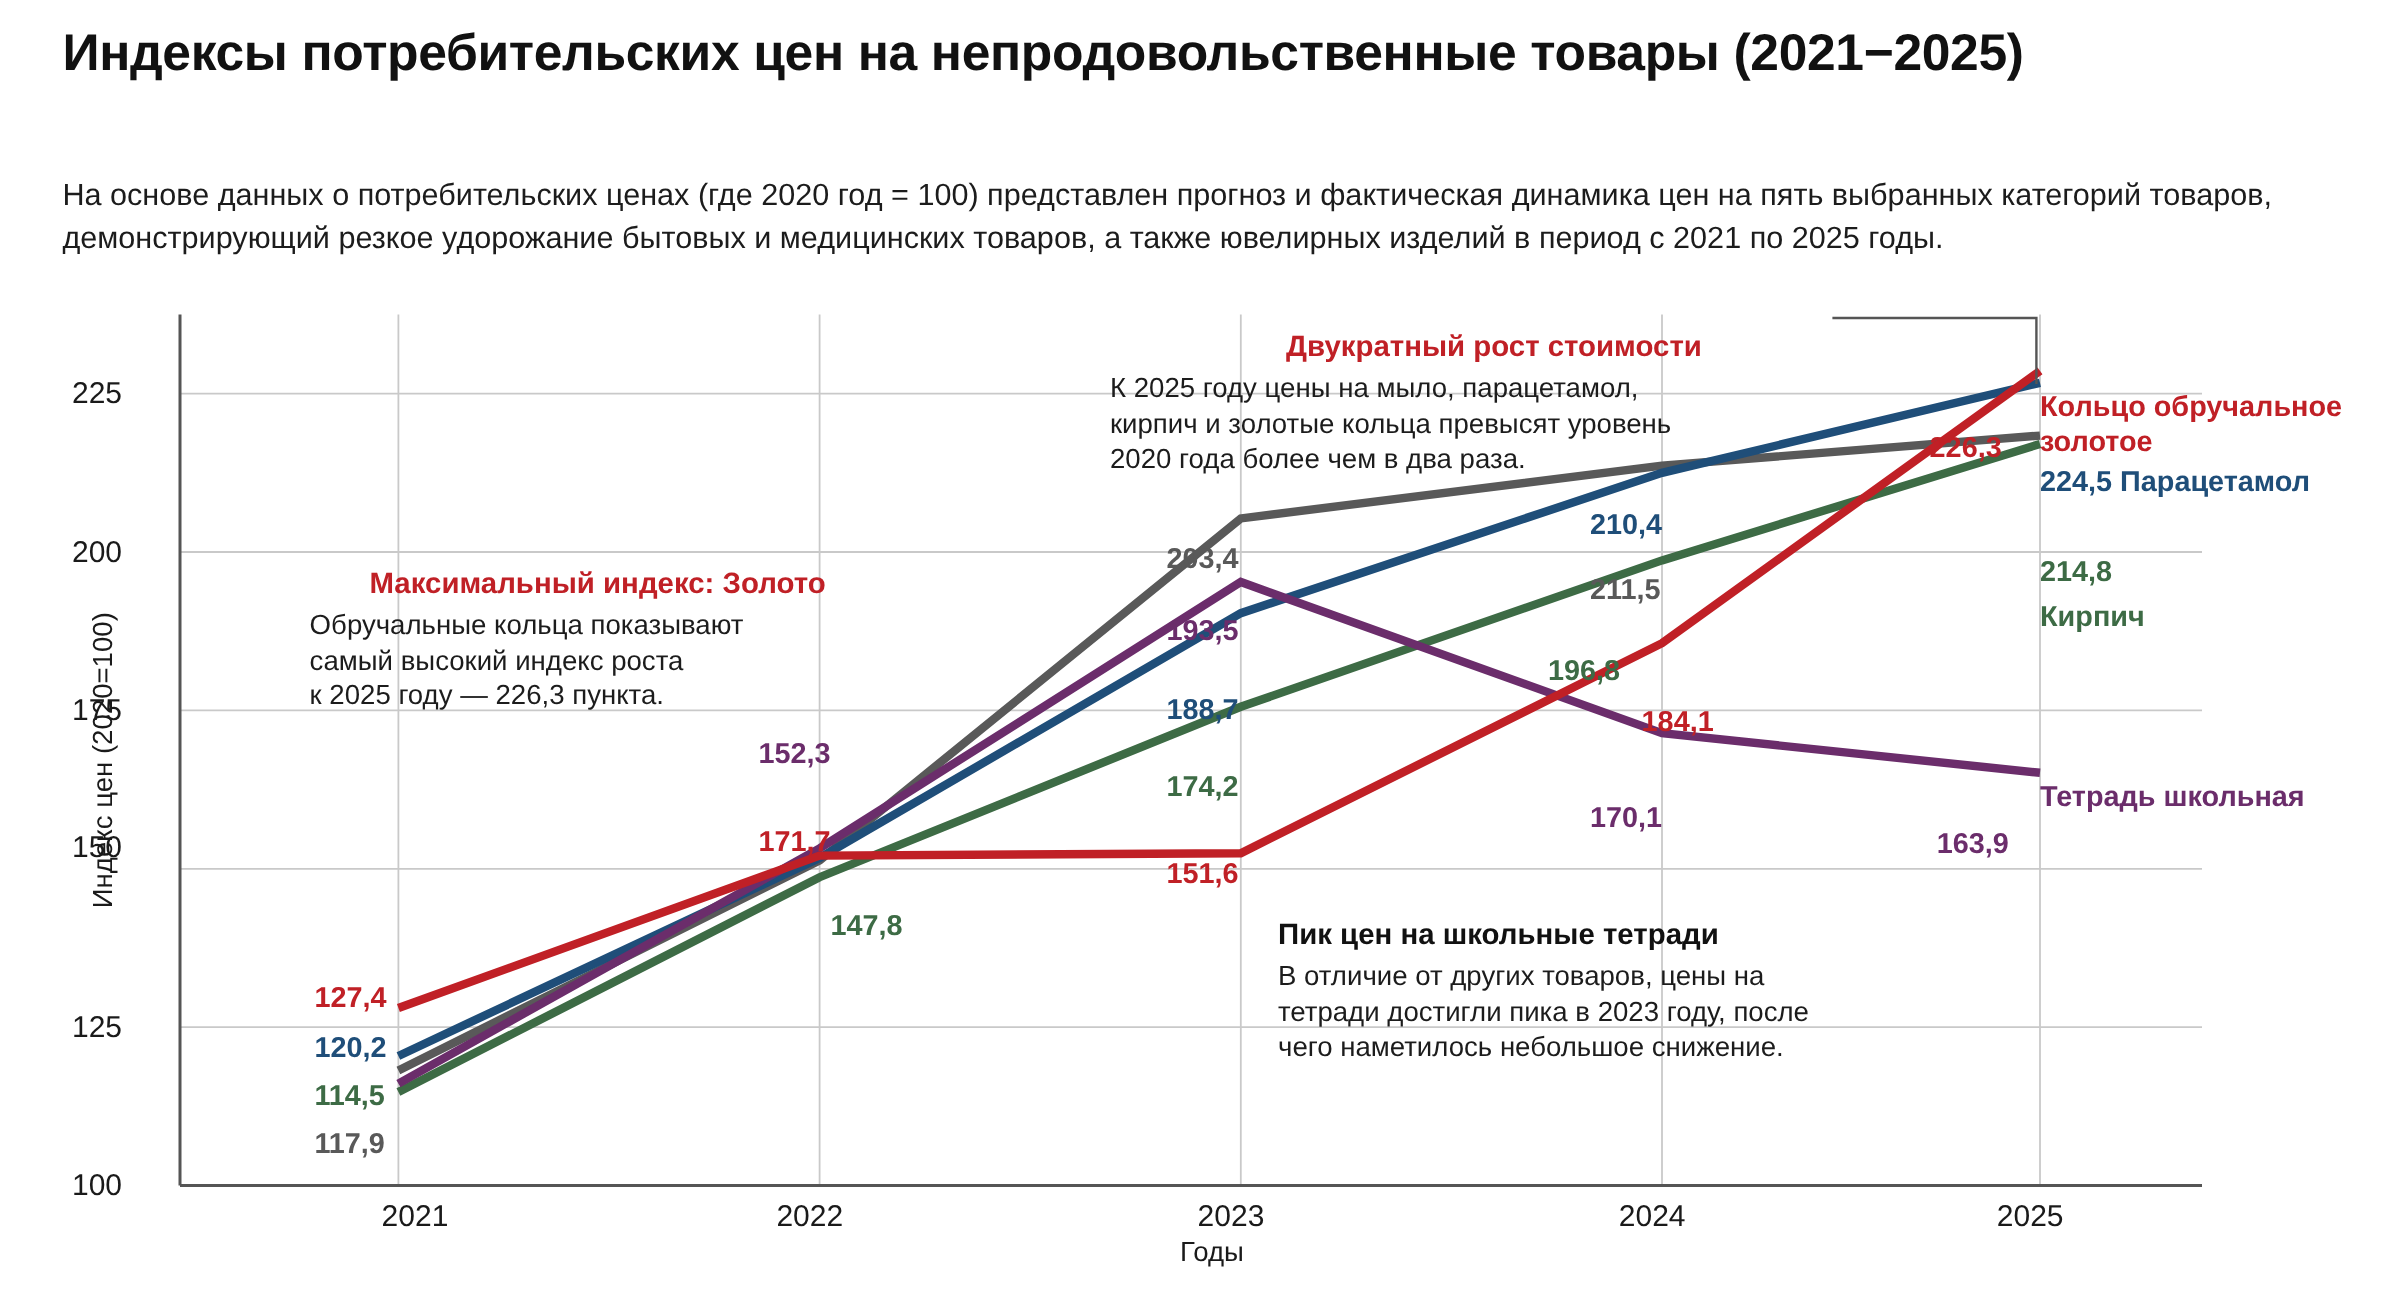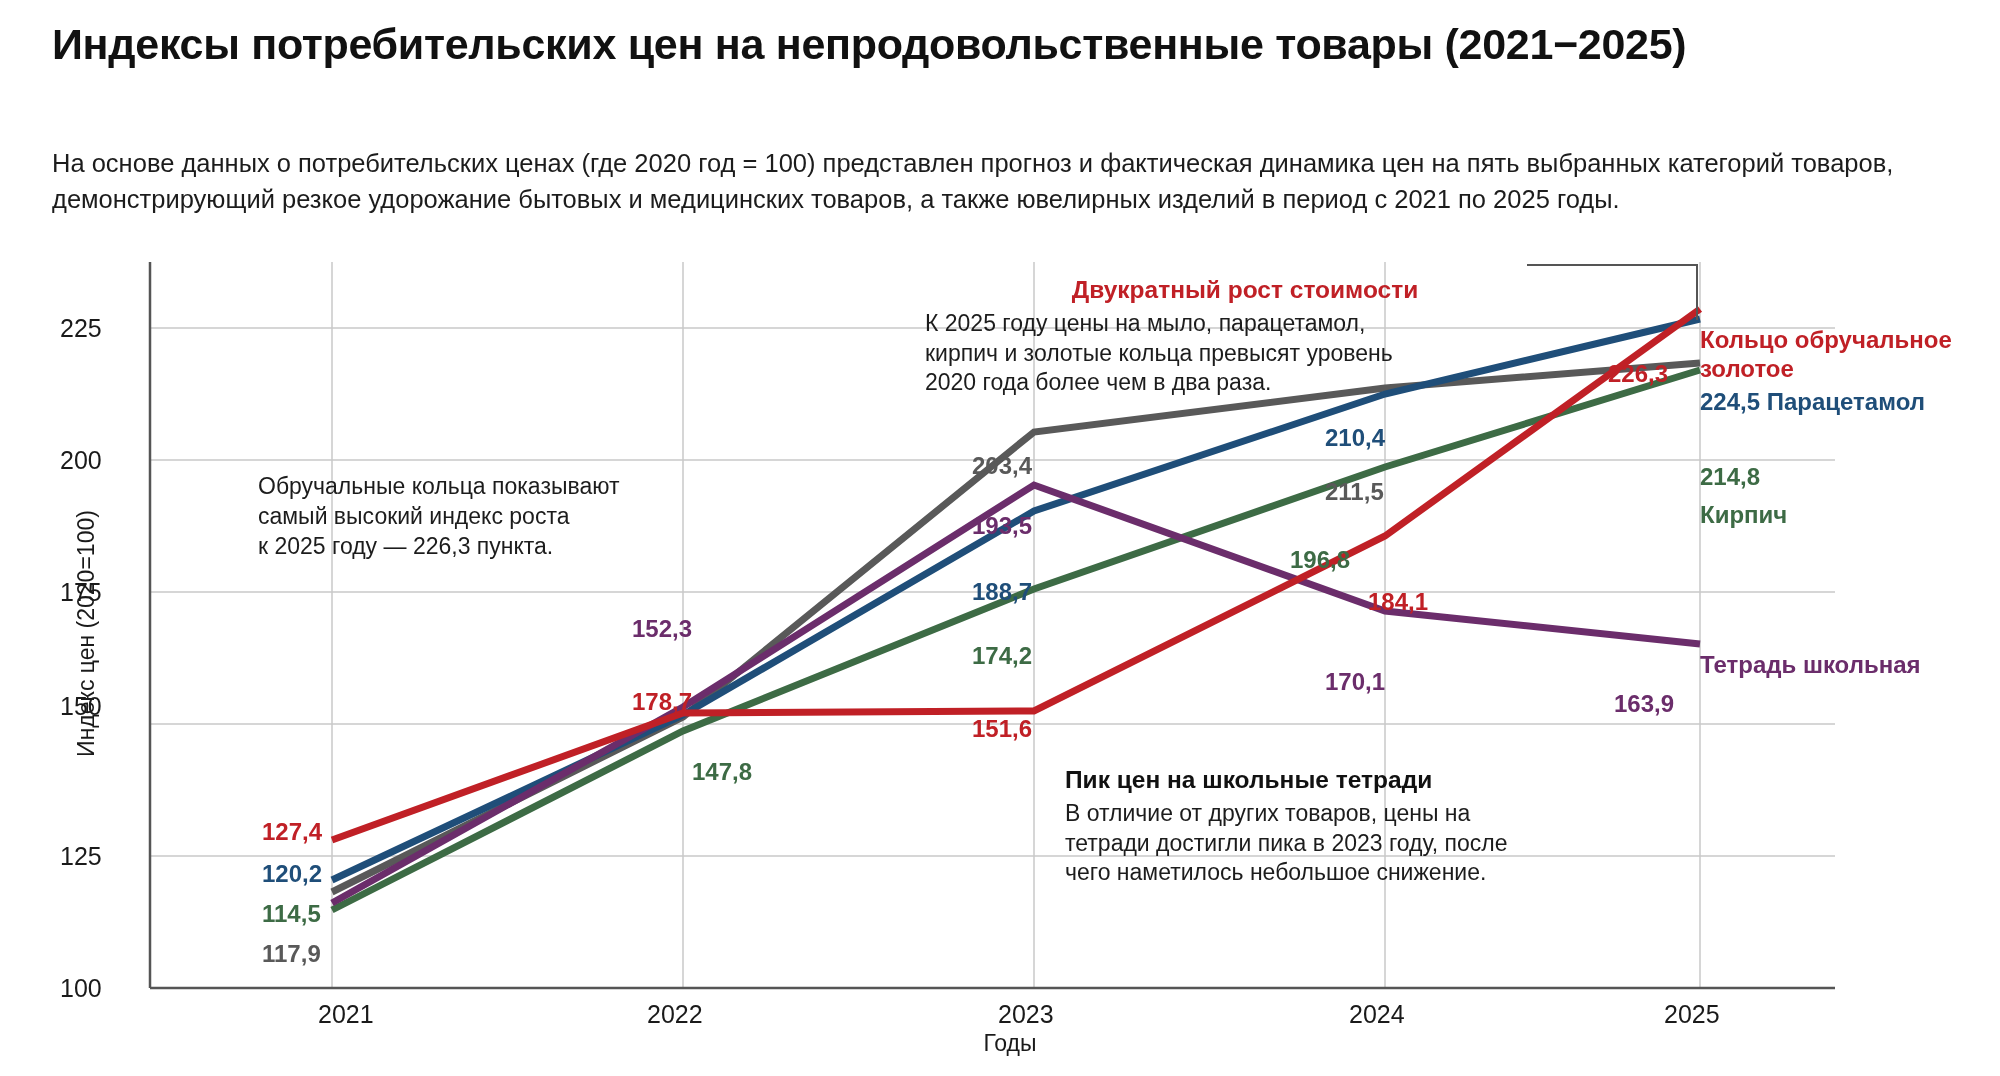--- a/index.html
+++ b/index.html
@@ -203,6 +203,7 @@
     <div class="series-label" style="left:1700px; top:650px; color:#6b2d6b;">Тетрадь школьная</div>
 
     <div class="anno anno-red" style="left:258px; top:472px; width:480px;">
+      <div class="anno-title">Максимальный индекс: Золото</div>
       <div class="anno-body" style="white-space:pre-line;">Обручальные кольца показывают
 самый высокий индекс роста
 к 2025 году — 226,3 пункта.</div>

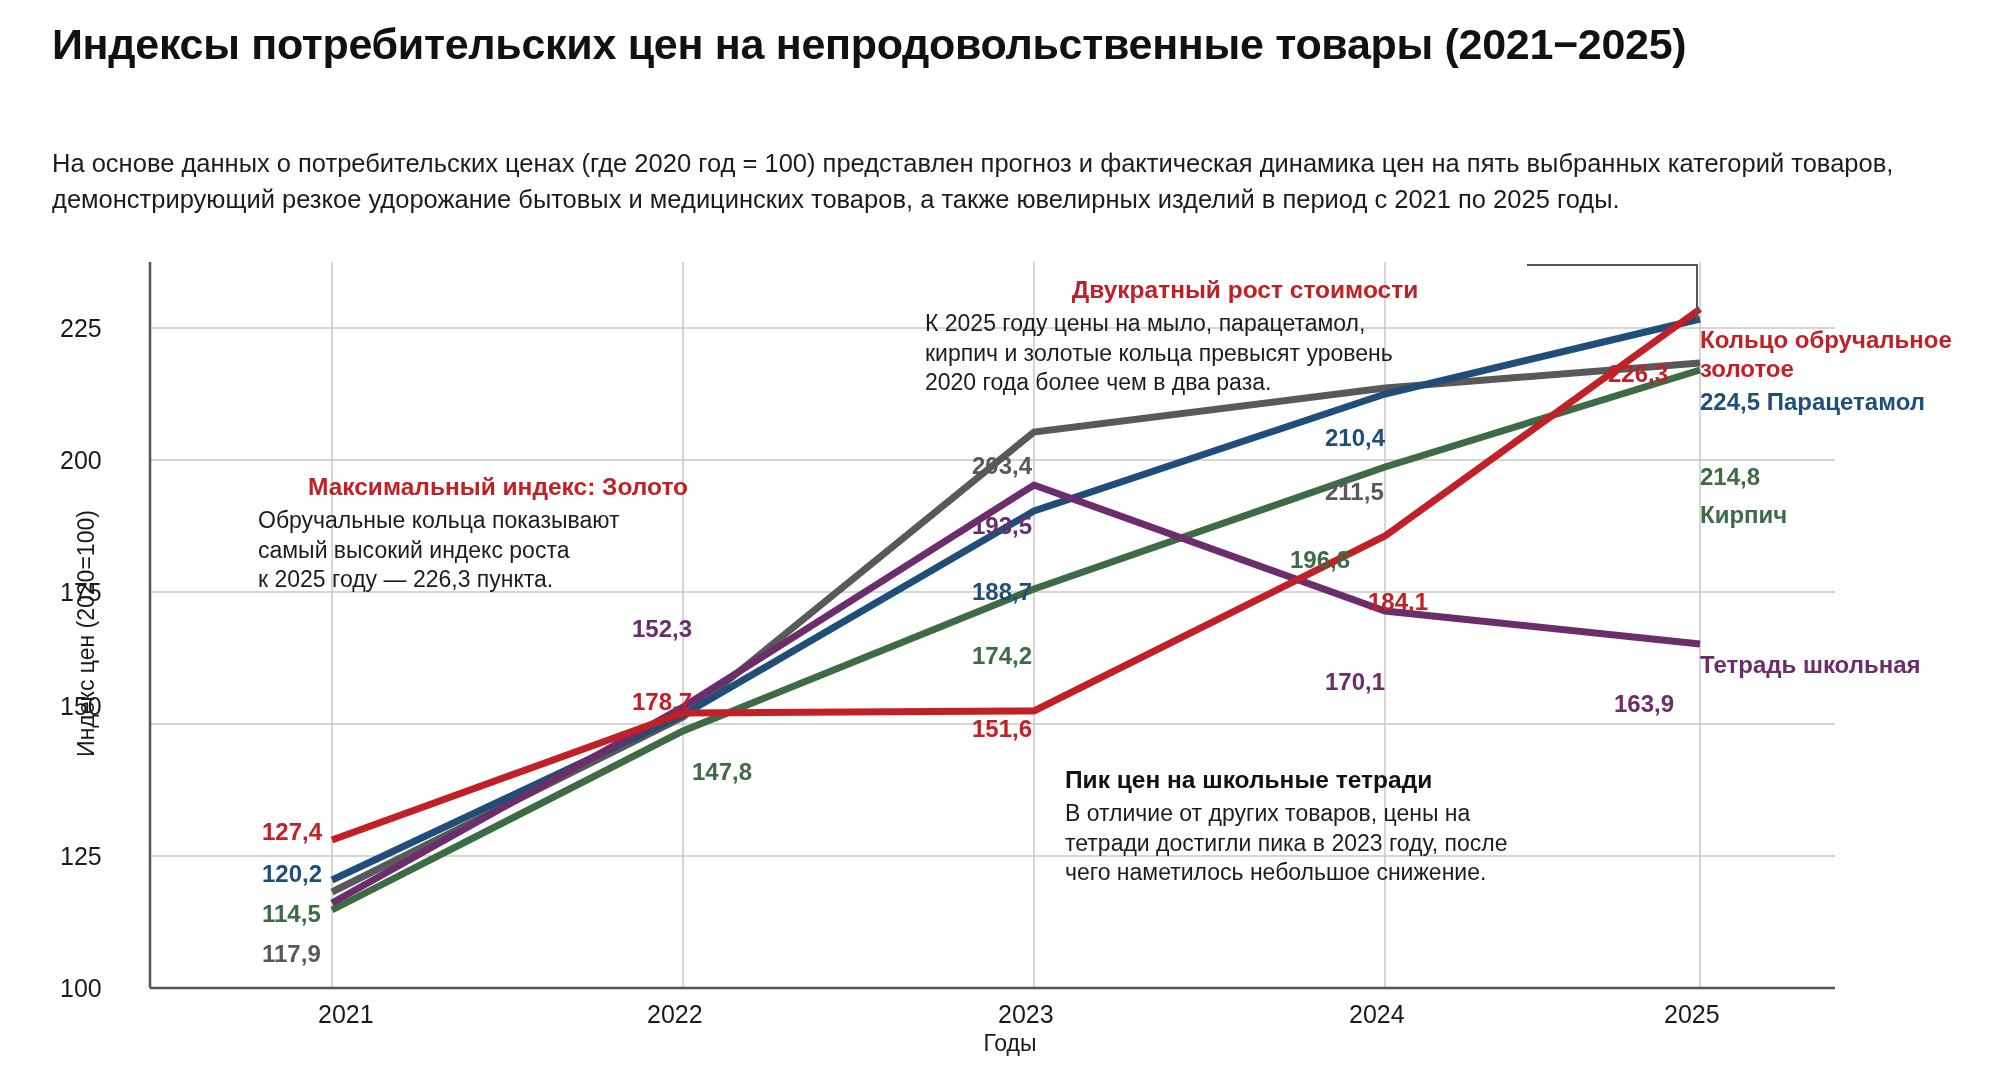--- a/index.html
+++ b/index.html
@@ -177,7 +177,7 @@
     <div class="val-label" style="left:262px; top:940px; color:#595959;">117,9</div>
 
     <div class="val-label" style="left:632px; top:615px; color:#6b2d6b;">152,3</div>
-    <div class="val-label" style="left:632px; top:688px; color:#c02026;">178,7</div>
+    <div class="val-label" style="left:632px; top:688px; color:#c02026;">171,7</div>
     <div class="val-label" style="left:692px; top:758px; color:#3d6b45;">147,8</div>
 
     <div class="val-label" style="left:972px; top:452px; color:#595959;">203,4</div>

